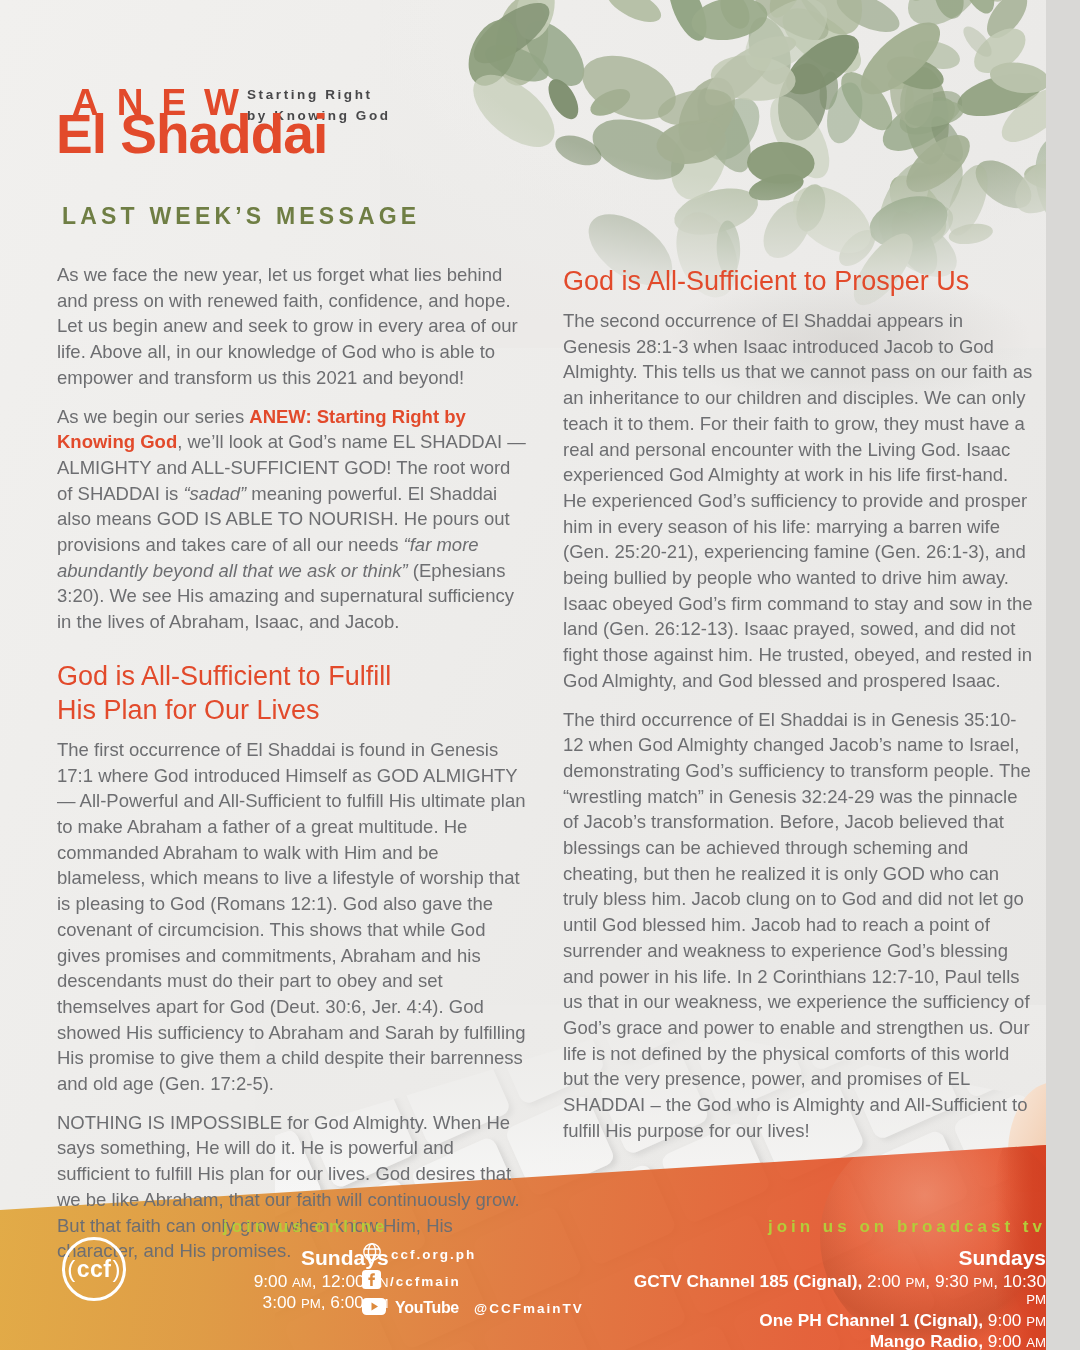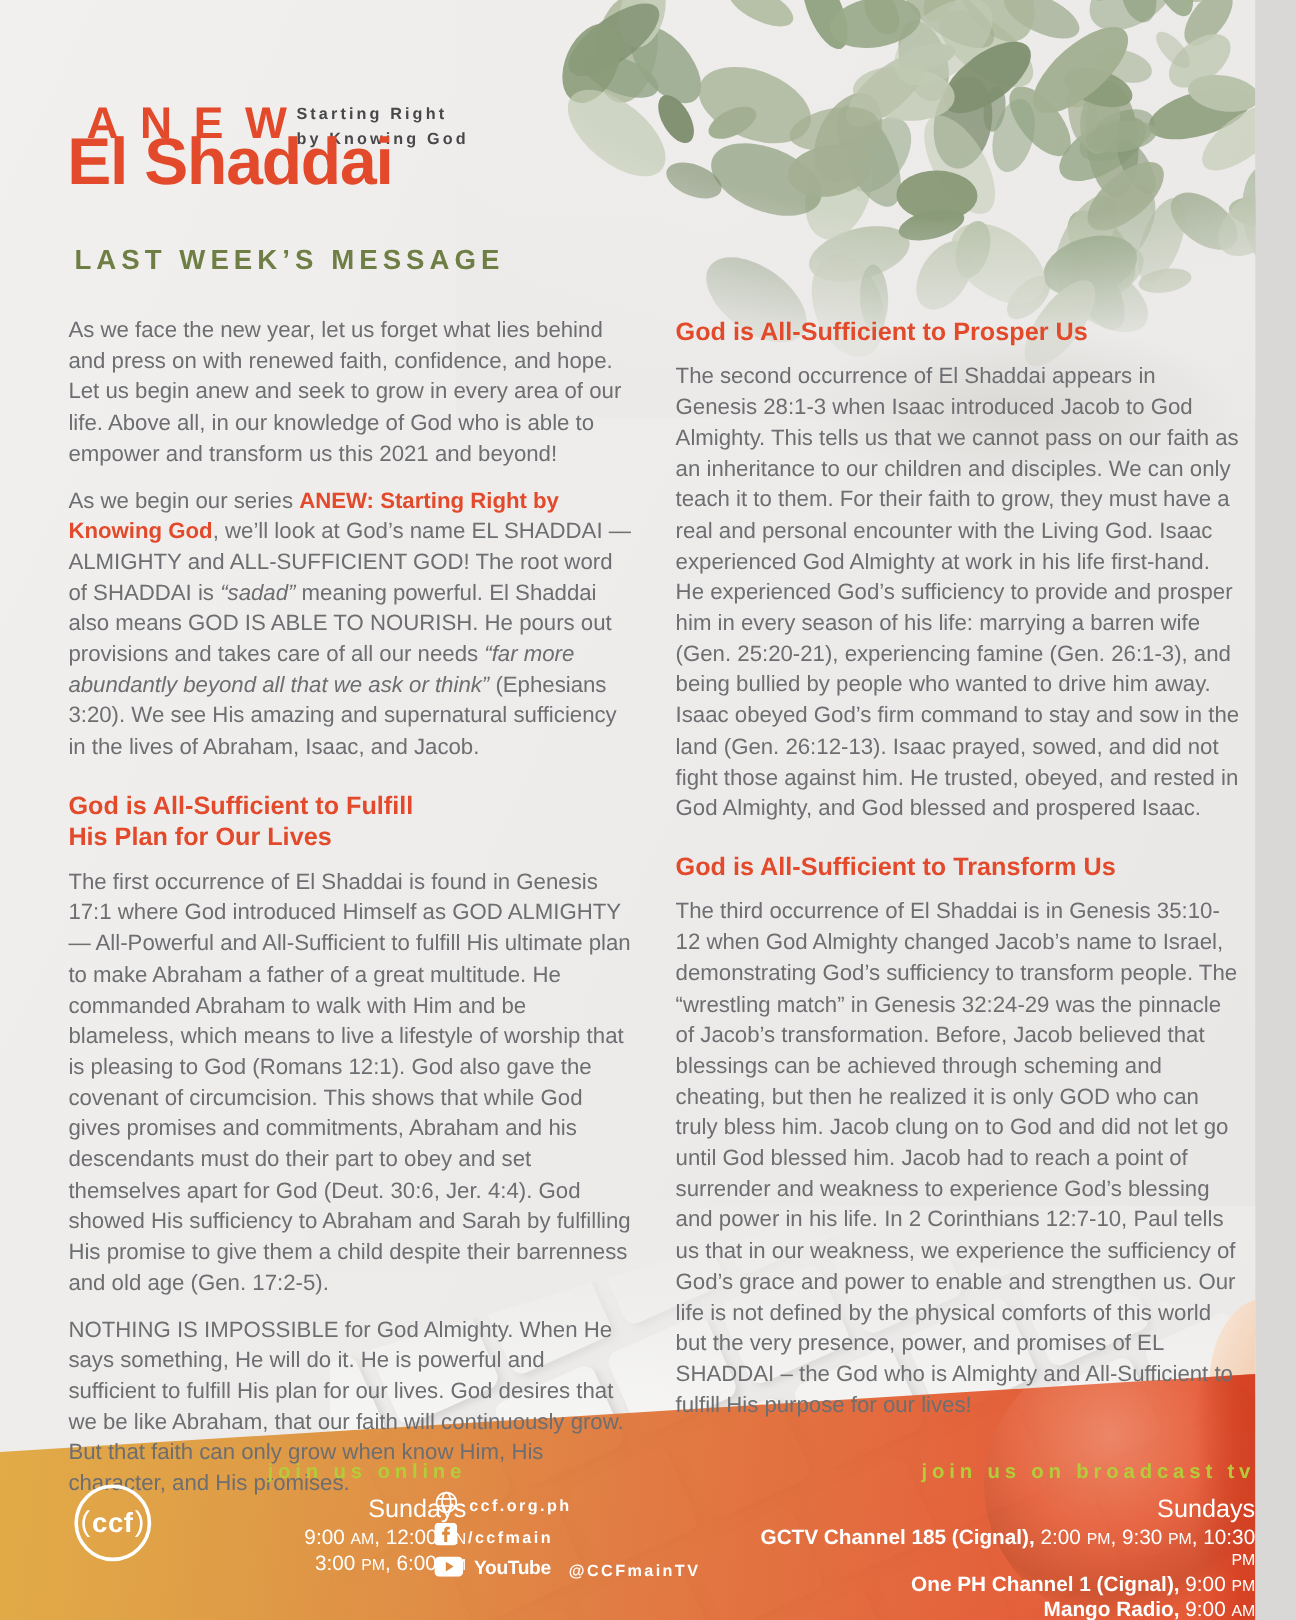--- a/index.html
+++ b/index.html
@@ -48,7 +48,7 @@
   .col-left{left:57px;}
   .col-right{left:563px;}
   .col p{margin:0 0 13px 0;}
-  .sec{margin:24px 0 10px 0;font-size:21px;line-height:1.26;font-weight:bold;color:var(--accent);}
+  .sec{margin:24px 0 10px 0;font-size:27px;line-height:1.26;font-weight:normal;color:var(--accent);}
   .sec.first{margin-top:2px;}
   .accent{font-weight:bold;color:var(--accent);}
   .i{font-style:italic;}

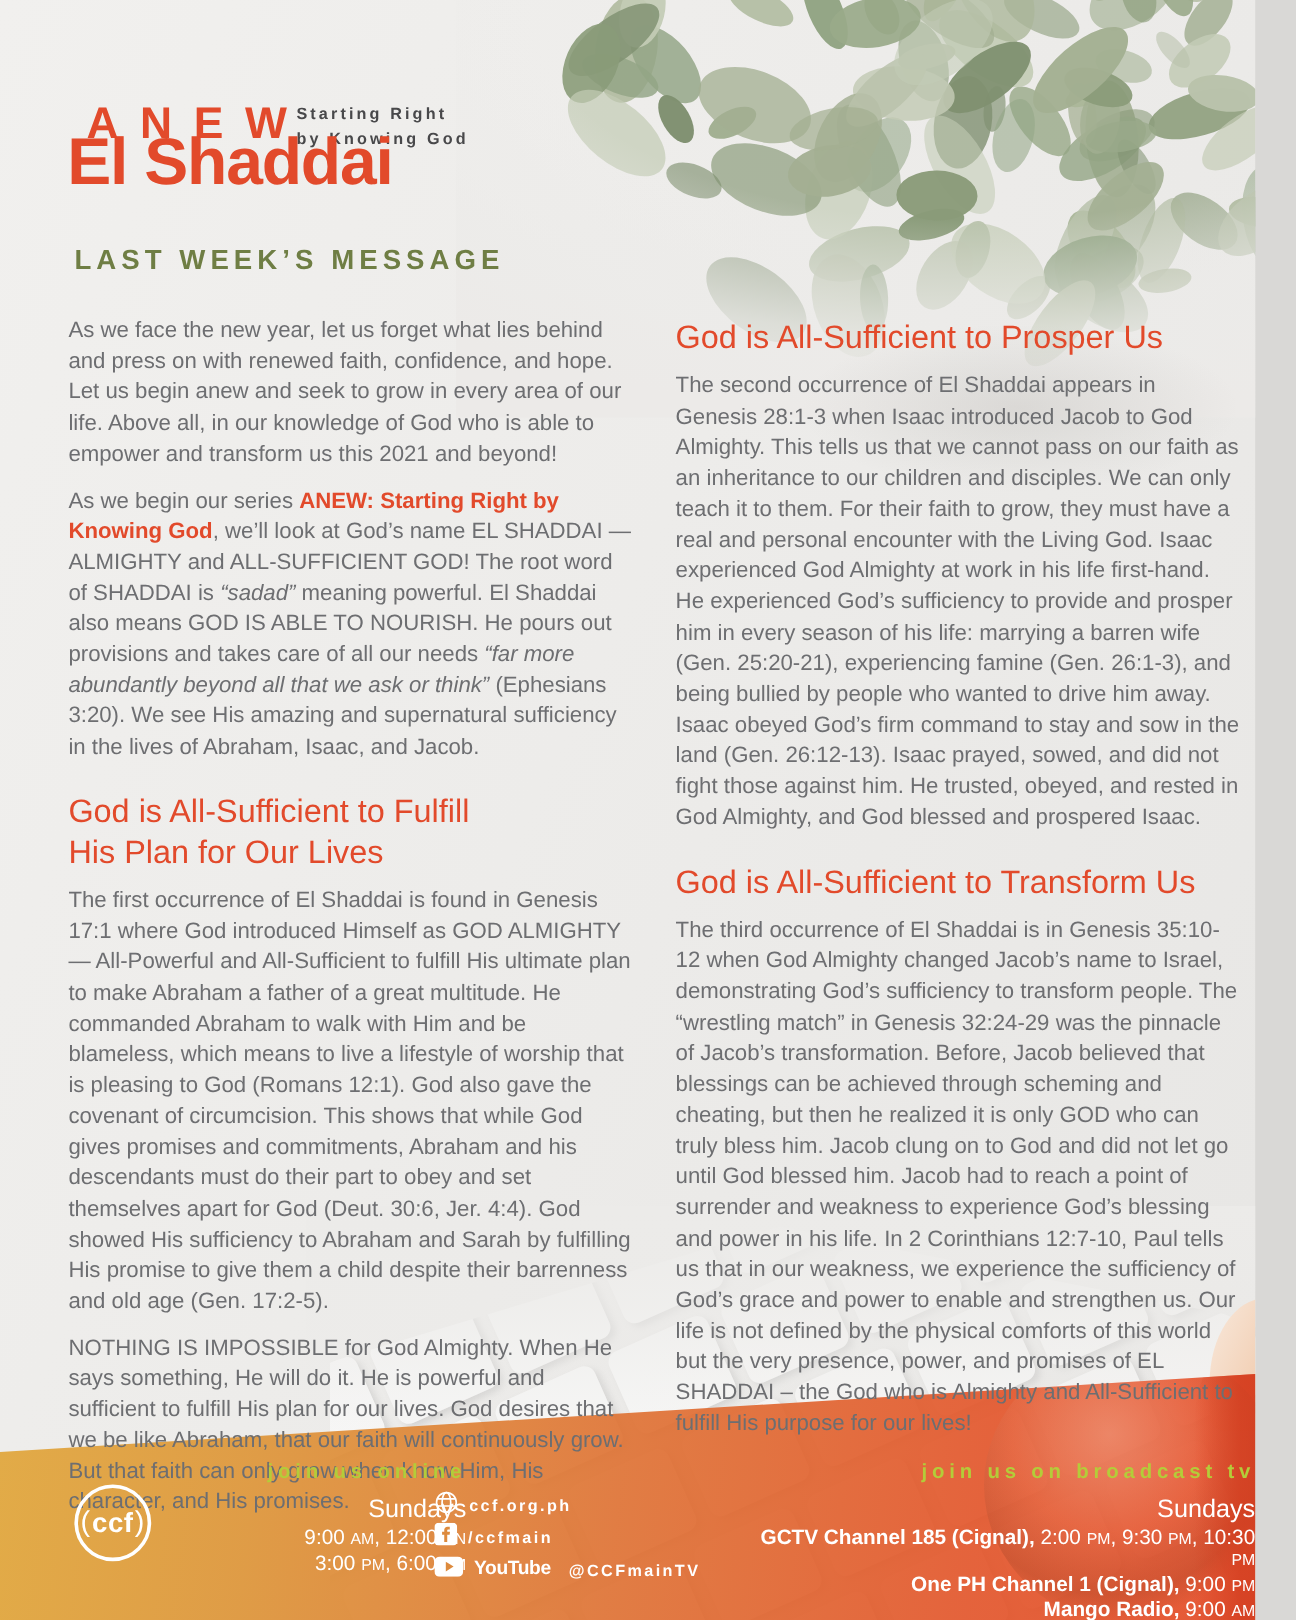--- a/index.html
+++ b/index.html
@@ -258,7 +258,6 @@
   <div class="col col-right">
     <h4 class="sec first">God is All-Sufficient to Prosper Us</h4>
     <p><span>The second occurrence of El Shaddai appears in Genesis 28:1-3 when Isaac introduced Jacob to God Almighty. This tells us that we cannot pass on our faith as an inheritance to our children and disciples. We can only teach it to them. For their faith to grow, they must have a real and personal encounter with the Living God. Isaac experienced God Almighty at work in his life first-hand. He experienced God’s sufficiency to provide and prosper him in every season of his life: marrying a barren wife (Gen. 25:20-21), experiencing famine (Gen. 26:1-3), and being bullied by people who wanted to drive him away. Isaac obeyed God’s firm command to stay and sow in the land (Gen. 26:12-13). Isaac prayed, sowed, and did not fight those against him. He trusted, obeyed, and rested in God Almighty, and God blessed and prospered Isaac.</span></p>
-    <h4 class="sec">God is All-Sufficient to Transform Us</h4>
     <p><span>The third occurrence of El Shaddai is in Genesis 35:10-12 when God Almighty changed Jacob’s name to Israel, demonstrating God’s sufficiency to transform people. The “wrestling match” in Genesis 32:24-29 was the pinnacle of Jacob’s transformation. Before, Jacob believed that blessings can be achieved through scheming and cheating, but then he realized it is only GOD who can truly bless him. Jacob clung on to God and did not let go until God blessed him. Jacob had to reach a point of surrender and weakness to experience God’s blessing and power in his life. In 2 Corinthians 12:7-10, Paul tells us that in our weakness, we experience the sufficiency of God’s grace and power to enable and strengthen us. Our life is not defined by the physical comforts of this world but the very presence, power, and promises of EL SHADDAI – the God who is Almighty and All-Sufficient to fulfill His purpose for our lives!</span></p>
   </div>
 

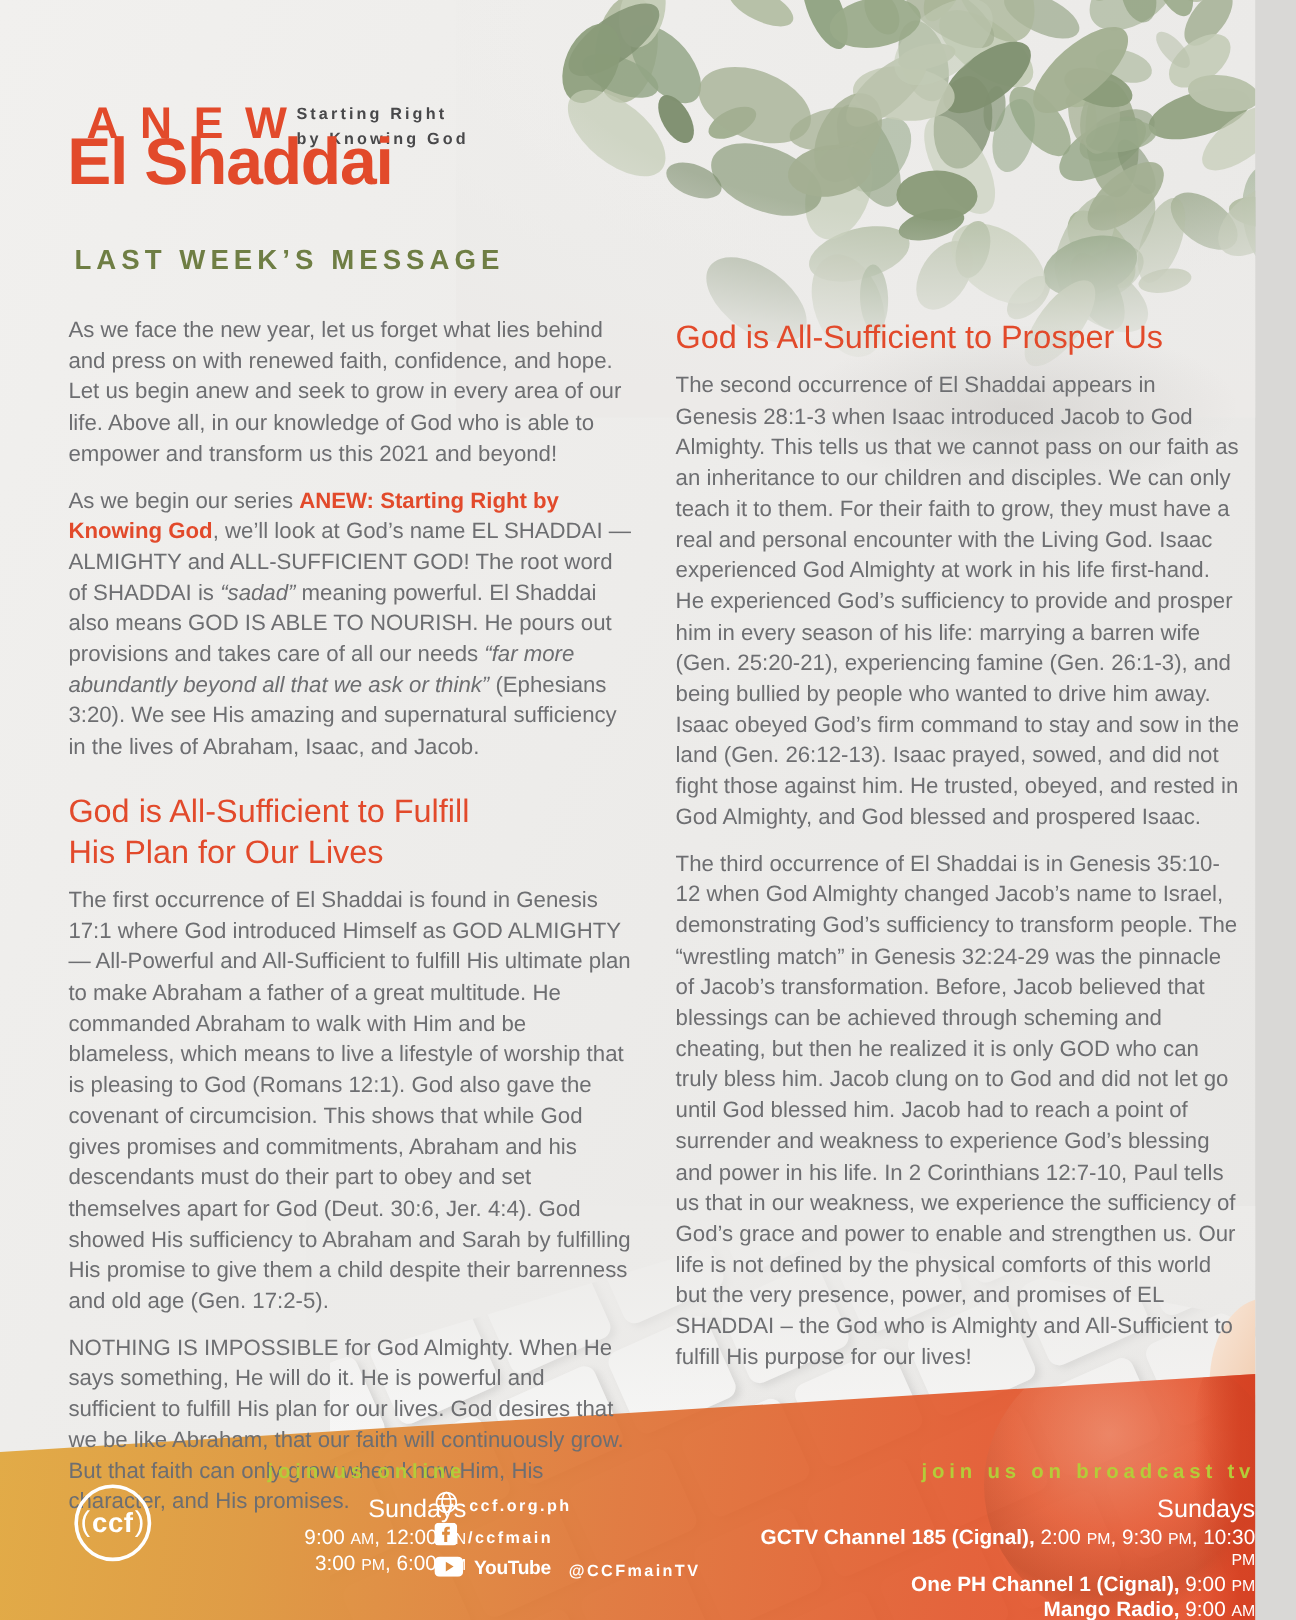--- a/index.html
+++ b/index.html
@@ -60,7 +60,7 @@
   .ccf-logo::before{content:"(";font-weight:400;font-size:24px;margin-right:1px;}
   .ccf-logo::after{content:")";font-weight:400;font-size:24px;margin-left:1px;}
   .fhead{font-size:17px;font-weight:bold;letter-spacing:4px;color:var(--footer-green);margin-bottom:9px;}
-  .fday{font-size:21px;font-weight:normal;margin-bottom:3px;}
+  .fday{font-size:21px;font-weight:bold;margin-bottom:3px;}
   .fline{font-size:17.3px;line-height:1.0;margin-bottom:4px;}
   .sm{font-size:13.2px;}
   .f-online{left:223px;top:1217px;}

